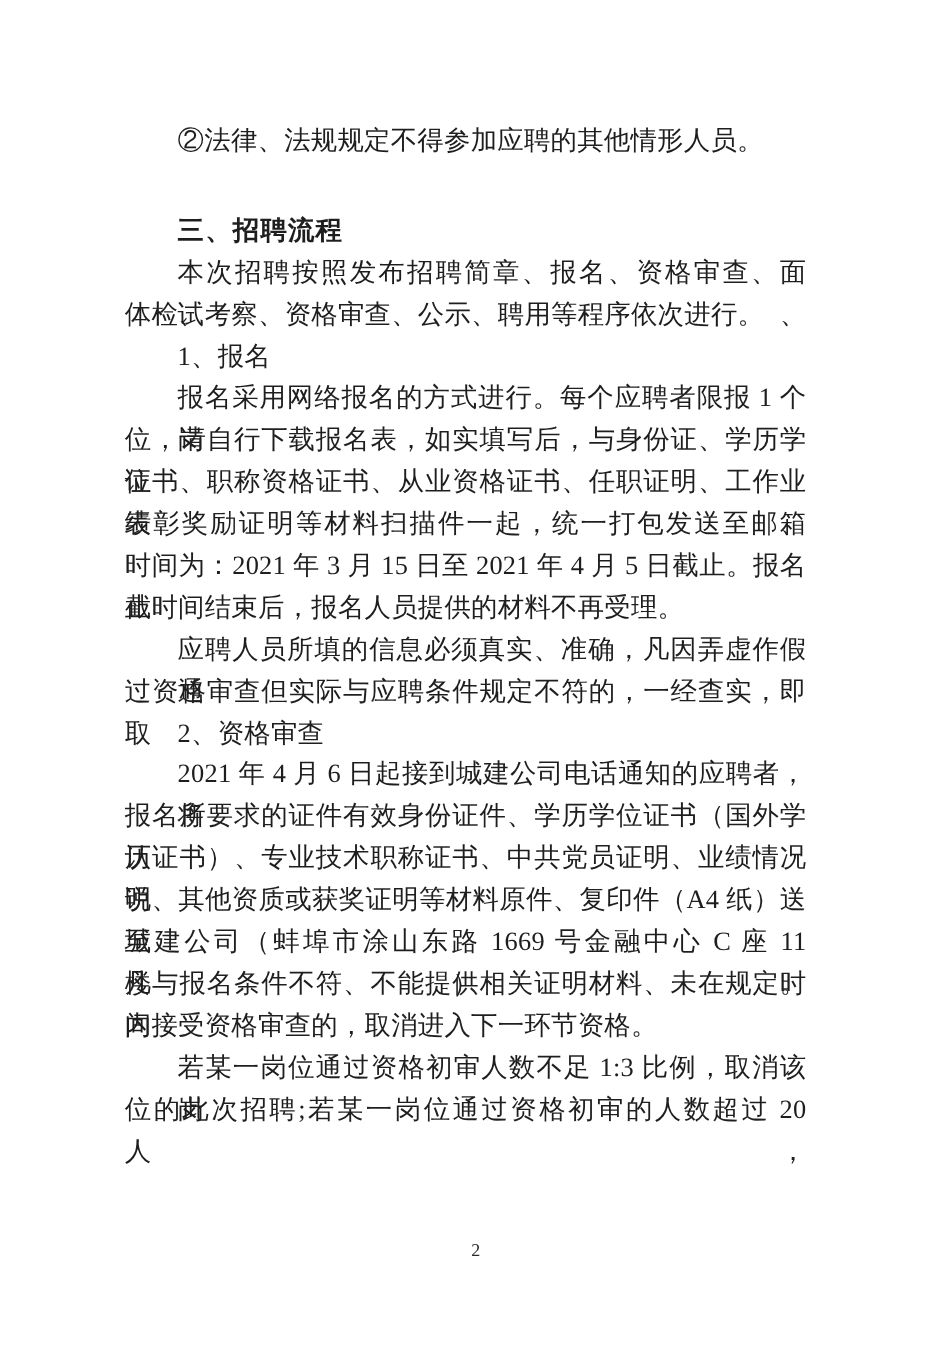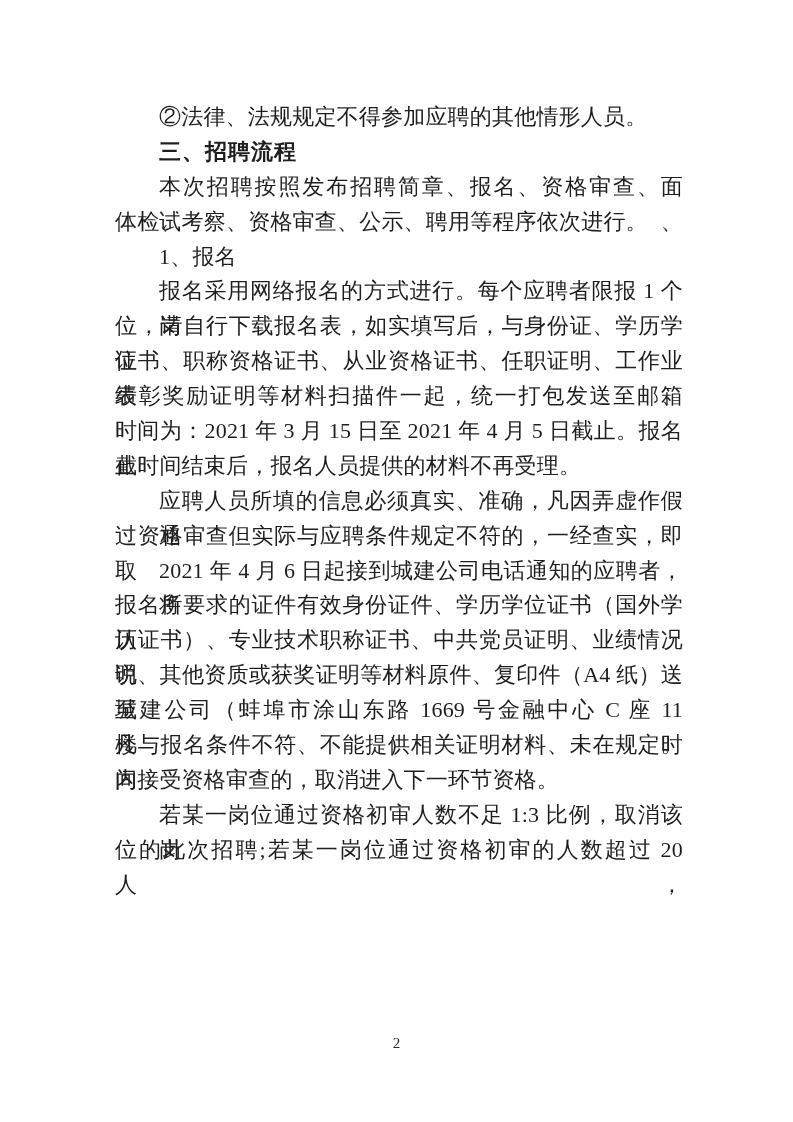--- a/index.html
+++ b/index.html
@@ -18,7 +18,7 @@
   }
   .doc-body {
     position: absolute;
-    left: 115px;
+    left: 104px;
     top: 100px;
     width: 568px;
   }

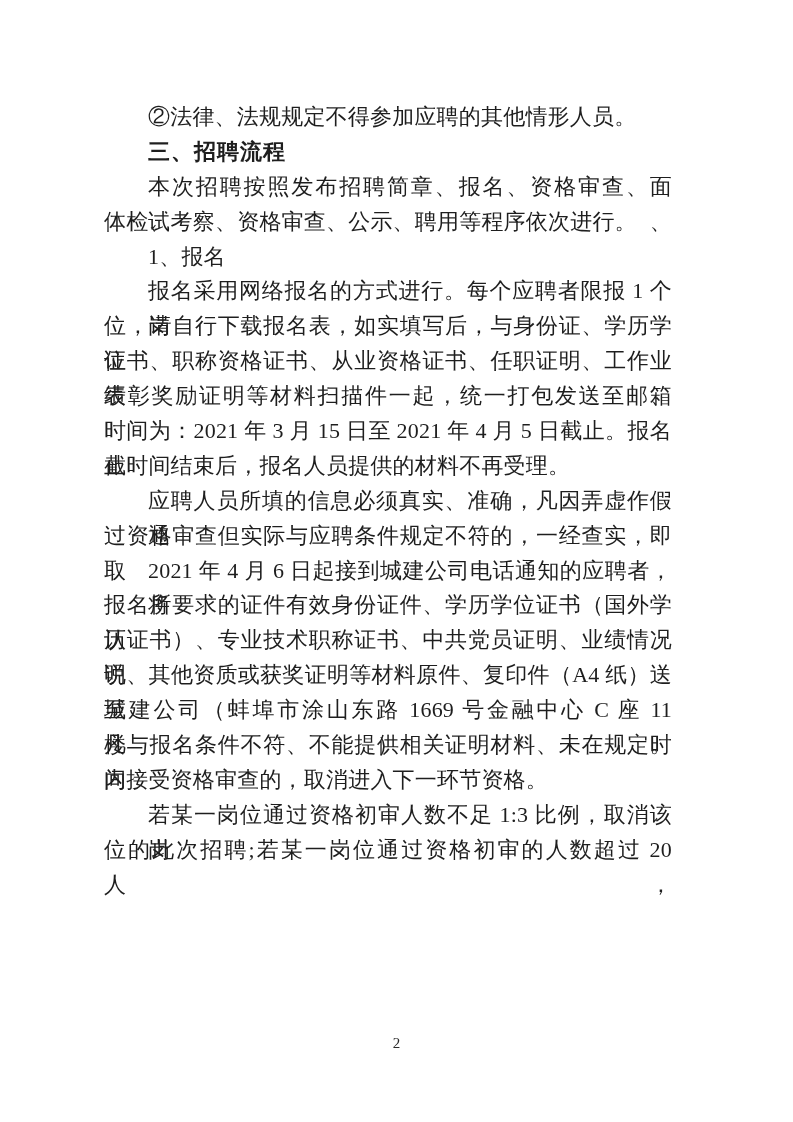--- a/index.html
+++ b/index.html
@@ -41,6 +41,7 @@
     font-family: "Liberation Sans", "DejaVu Sans", sans-serif;
     font-weight: 700;
     letter-spacing: 1px;
+    margin-top: 40px;
   }
   .footer {
     position: absolute;

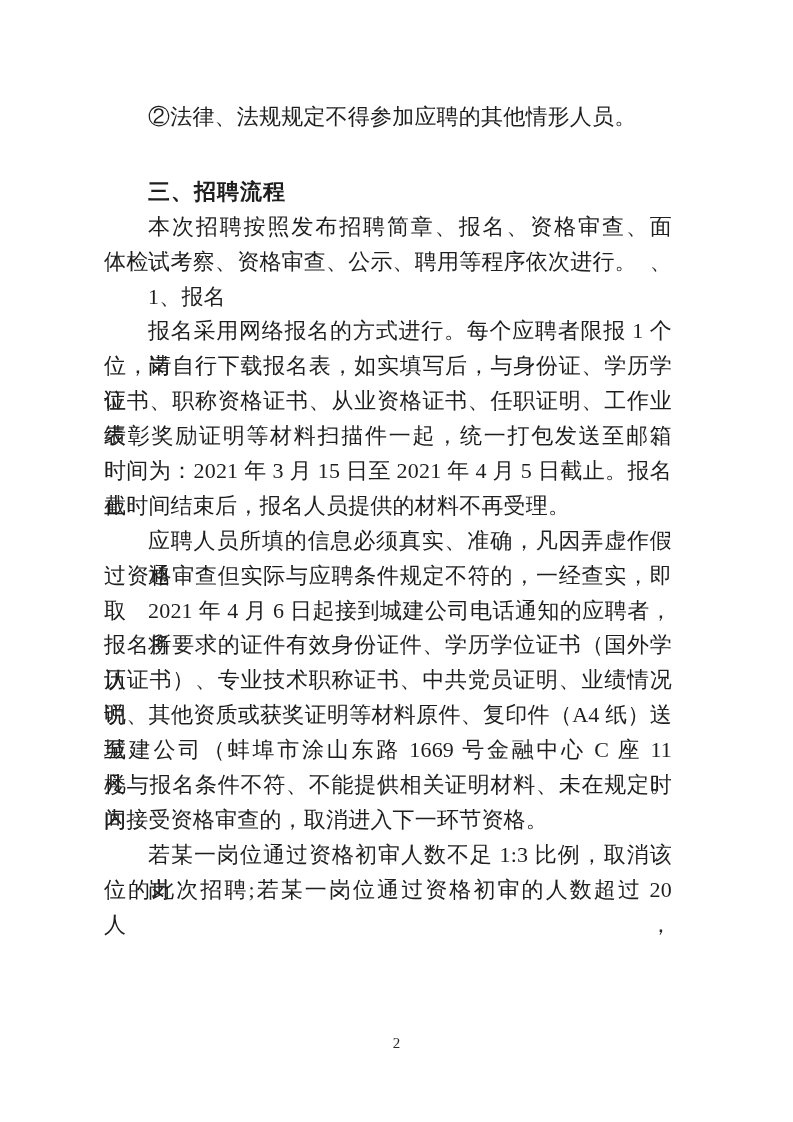--- a/index.html
+++ b/index.html
@@ -73,6 +73,7 @@
     <div class="ln">止时间结束后，报名人员提供的材料不再受理。</div>
     <div class="ln ind j">应聘人员所填的信息必须真实、准确，凡因弄虚作假通</div>
     <div class="ln j">过资格审查但实际与应聘条件规定不符的，一经查实，即取</div>
+    <div class="ln ind">2、资格审查</div>
     <div class="ln ind j">2021 年 4 月 6 日起接到城建公司电话通知的应聘者，将</div>
     <div class="ln j">报名所要求的证件有效身份证件、学历学位证书（国外学历</div>
     <div class="ln j">认证书）、专业技术职称证书、中共党员证明、业绩情况说</div>

